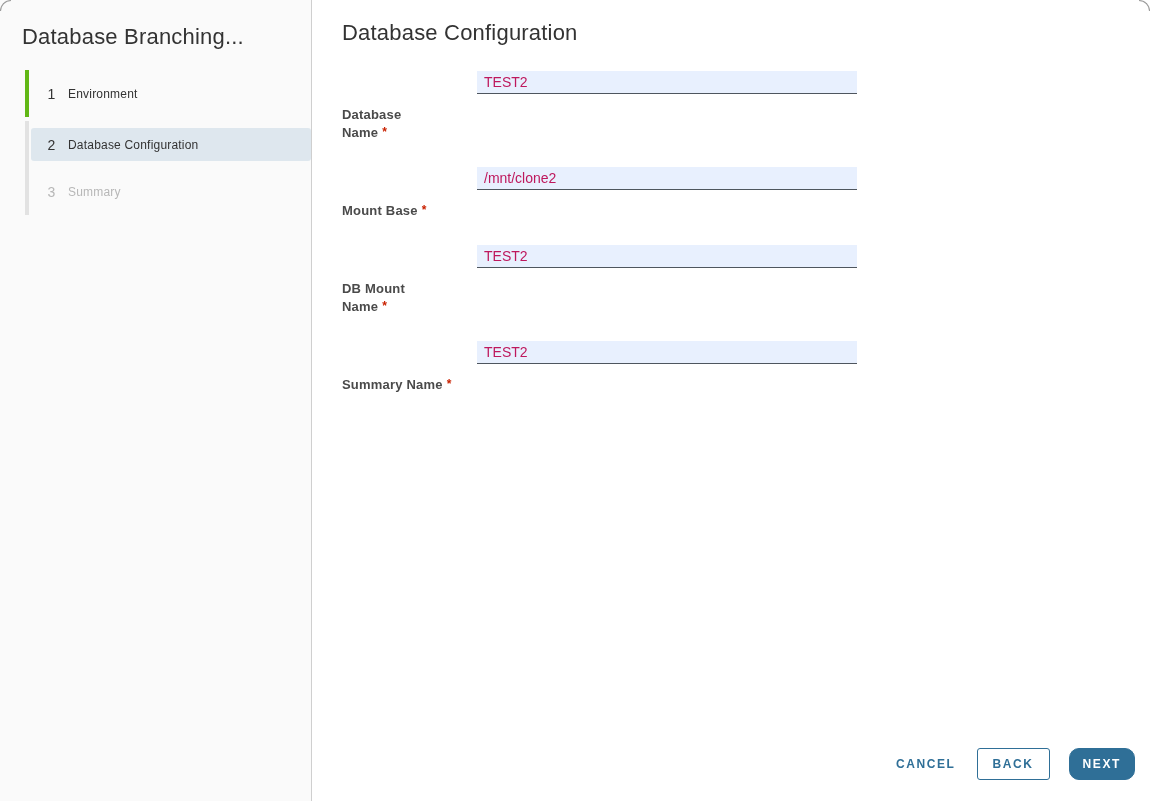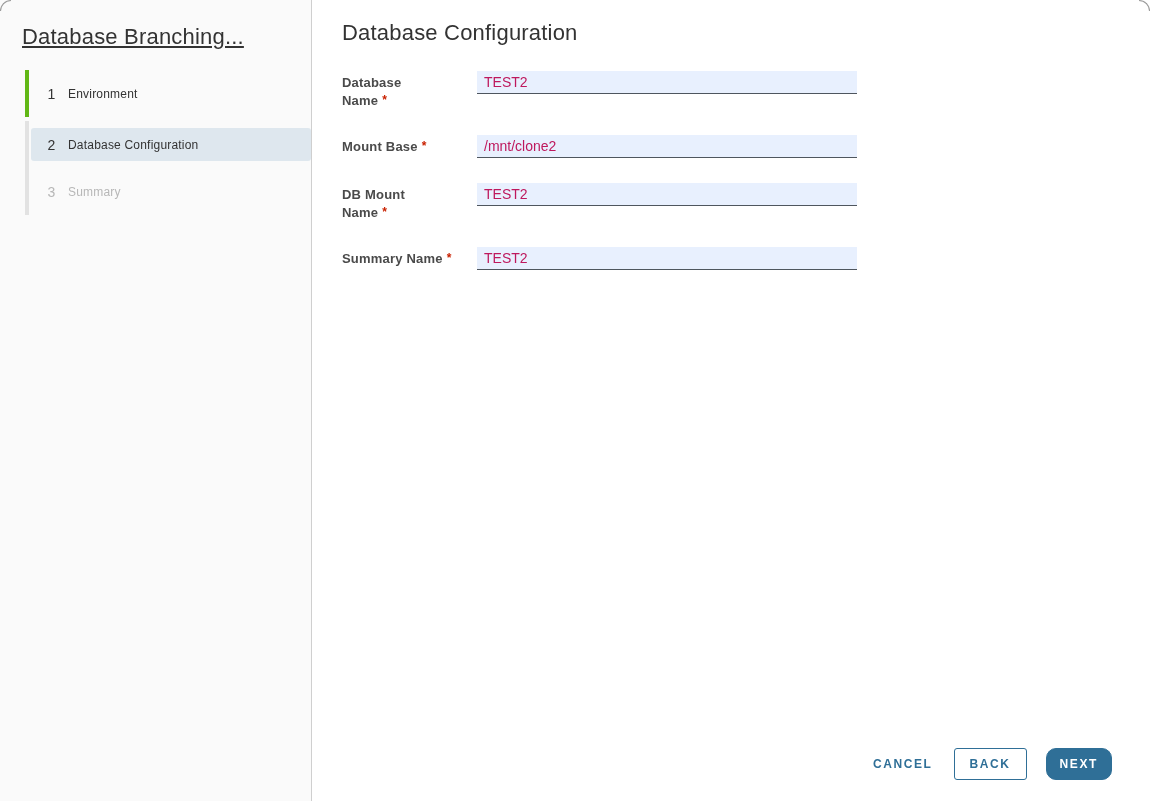--- a/index.html
+++ b/index.html
@@ -15,7 +15,7 @@
   
   .sidebar { width:312px; min-width:312px; height:100%; background:#fafafa; border-right:1px solid #cfcfcf; }
   .sidebar-title { margin:24px 20px 0 22px; font-size:22px; font-weight:300; color:#333;
-                   letter-spacing:.2px; line-height:26px; white-space:nowrap; overflow:hidden;text-decoration:underline; }
+                   letter-spacing:.2px; line-height:26px; white-space:nowrap; overflow:hidden; }
   .steps { margin:20px 0 0 25px; }
   .step { display:flex; align-items:stretch; height:47px; border-left:4px solid #e2e2e2; cursor:pointer; }
   .step.completed { border-left-color:#61b715; margin-bottom:4px; }

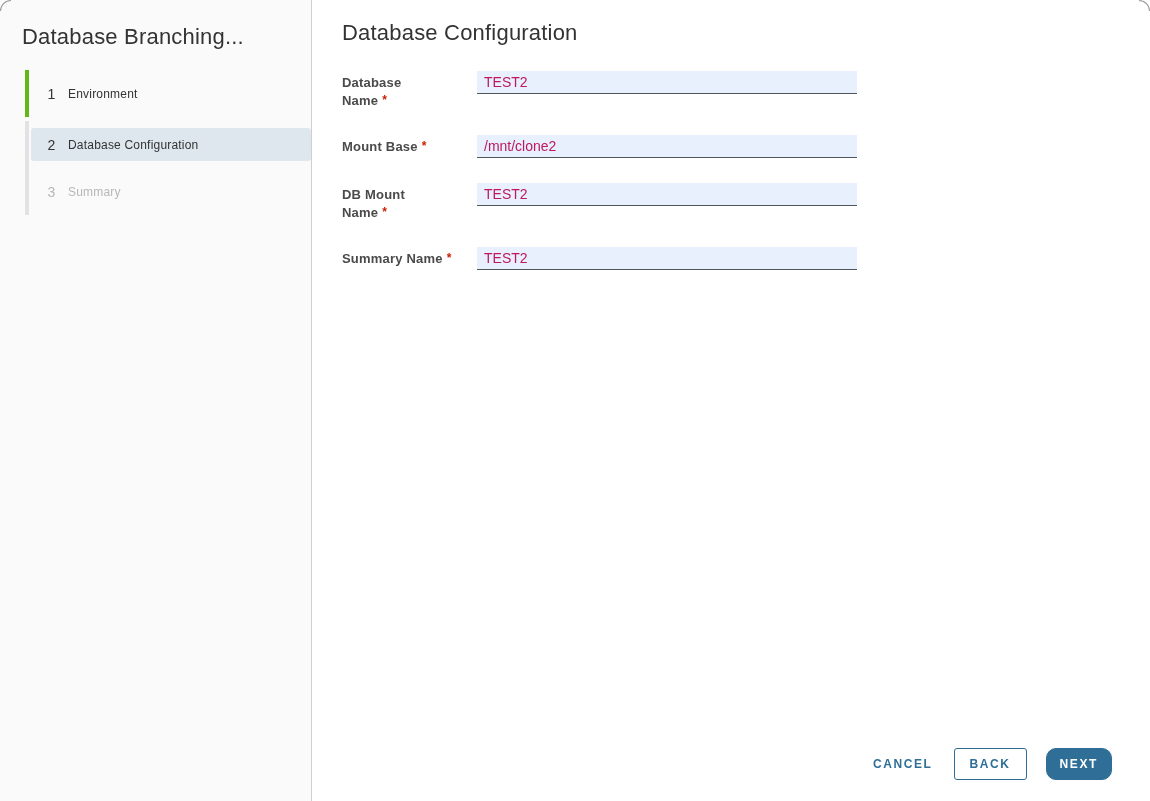--- a/index.html
+++ b/index.html
@@ -31,7 +31,7 @@
   .form { margin-top:25px; }
   .field-row { display:flex; align-items:flex-start; margin-bottom:25px; }
   .field-label { width:135px; min-width:135px; padding-top:3px; font-size:13px; font-weight:700;
-                 color:#4a4a4a; line-height:18px; letter-spacing:.2px; }
+                 color:#4a4a4a; line-height:18px; letter-spacing:.2px;margin-top:32px; }
   .lbl-line { display:block; }
   .req { color:#c92100; margin-left:4px; font-size:12px; position:relative; top:-1px; }
   .text-input { width:380px; height:23px; background:#e8f0fe; border:none; border-bottom:1px solid #4e565e;

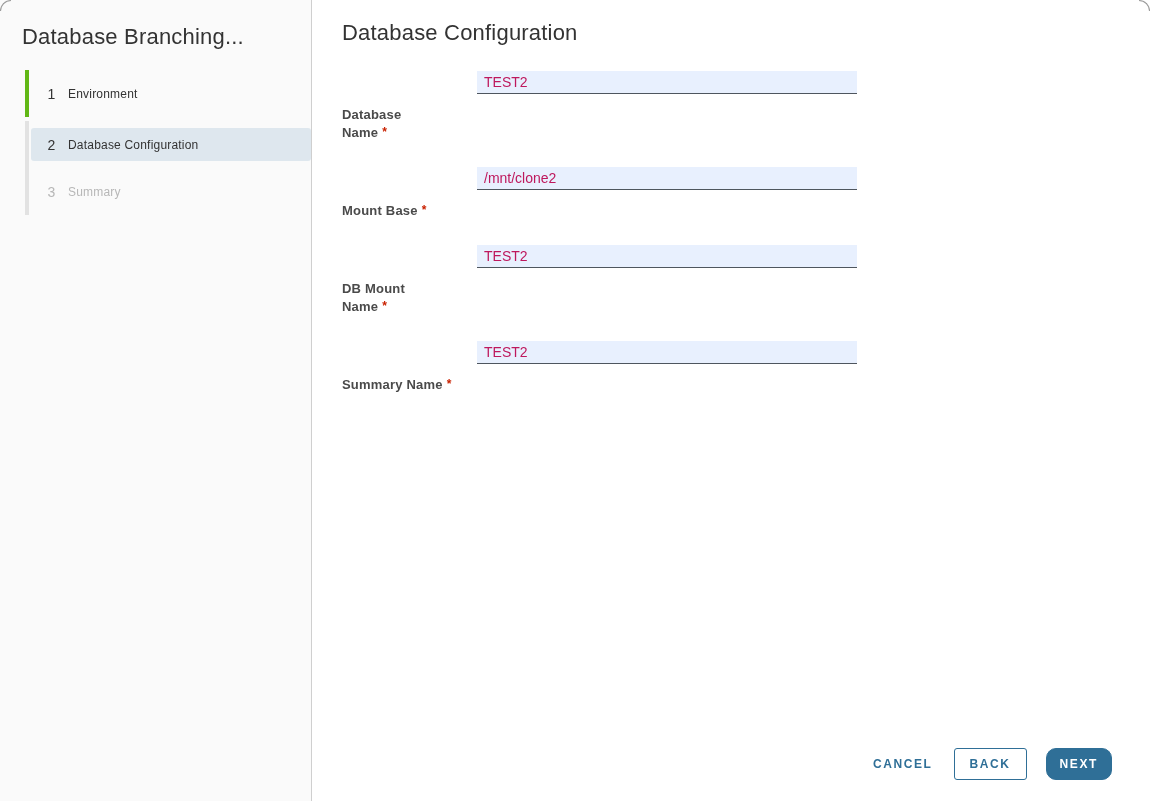--- a/index.html
+++ b/index.html
@@ -39,7 +39,7 @@
                 border-radius:0; outline:none; }
 
   
-  .footer { position:absolute; right:38px; bottom:21px; display:flex; align-items:center; }
+  .footer { position:absolute; right:15px; bottom:21px; display:flex; align-items:center; }
   .btn { font-family:"Liberation Sans", sans-serif; font-size:12px; font-weight:700;
          letter-spacing:1.6px; text-transform:uppercase; cursor:pointer; }
   .btn-link { color:#2f6f97; background:none; border:none; padding:0; margin-right:21px; }

